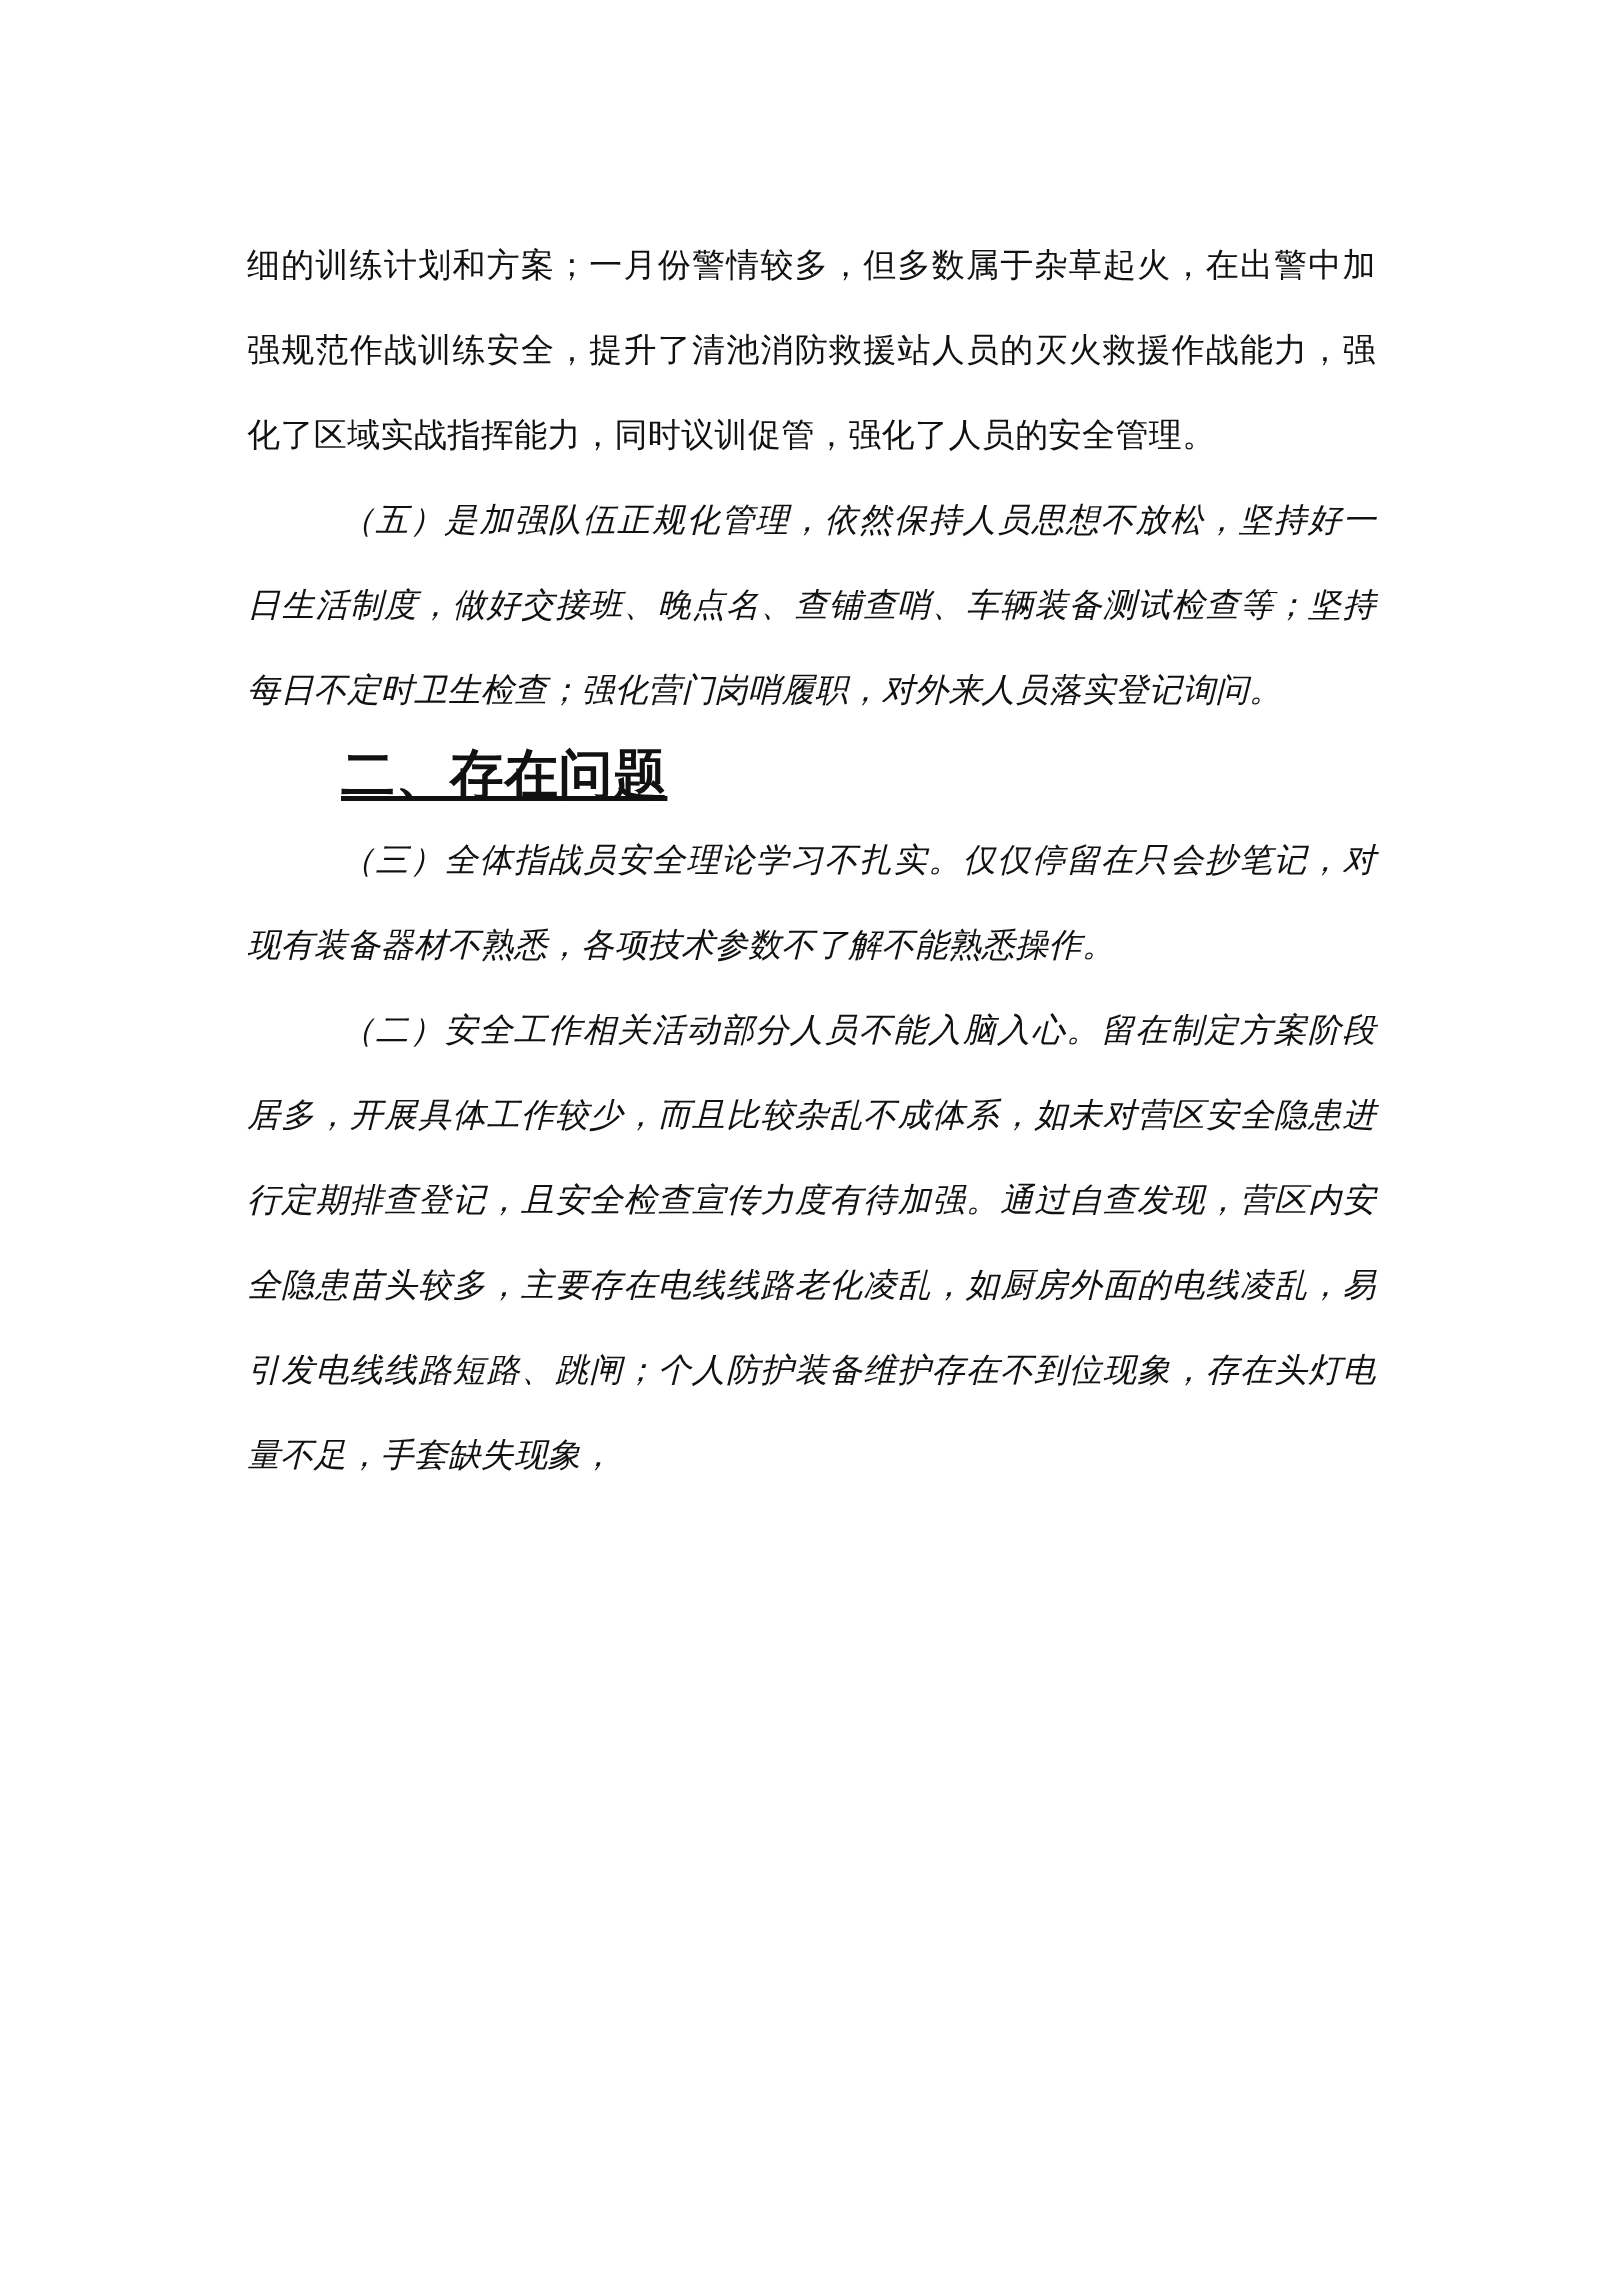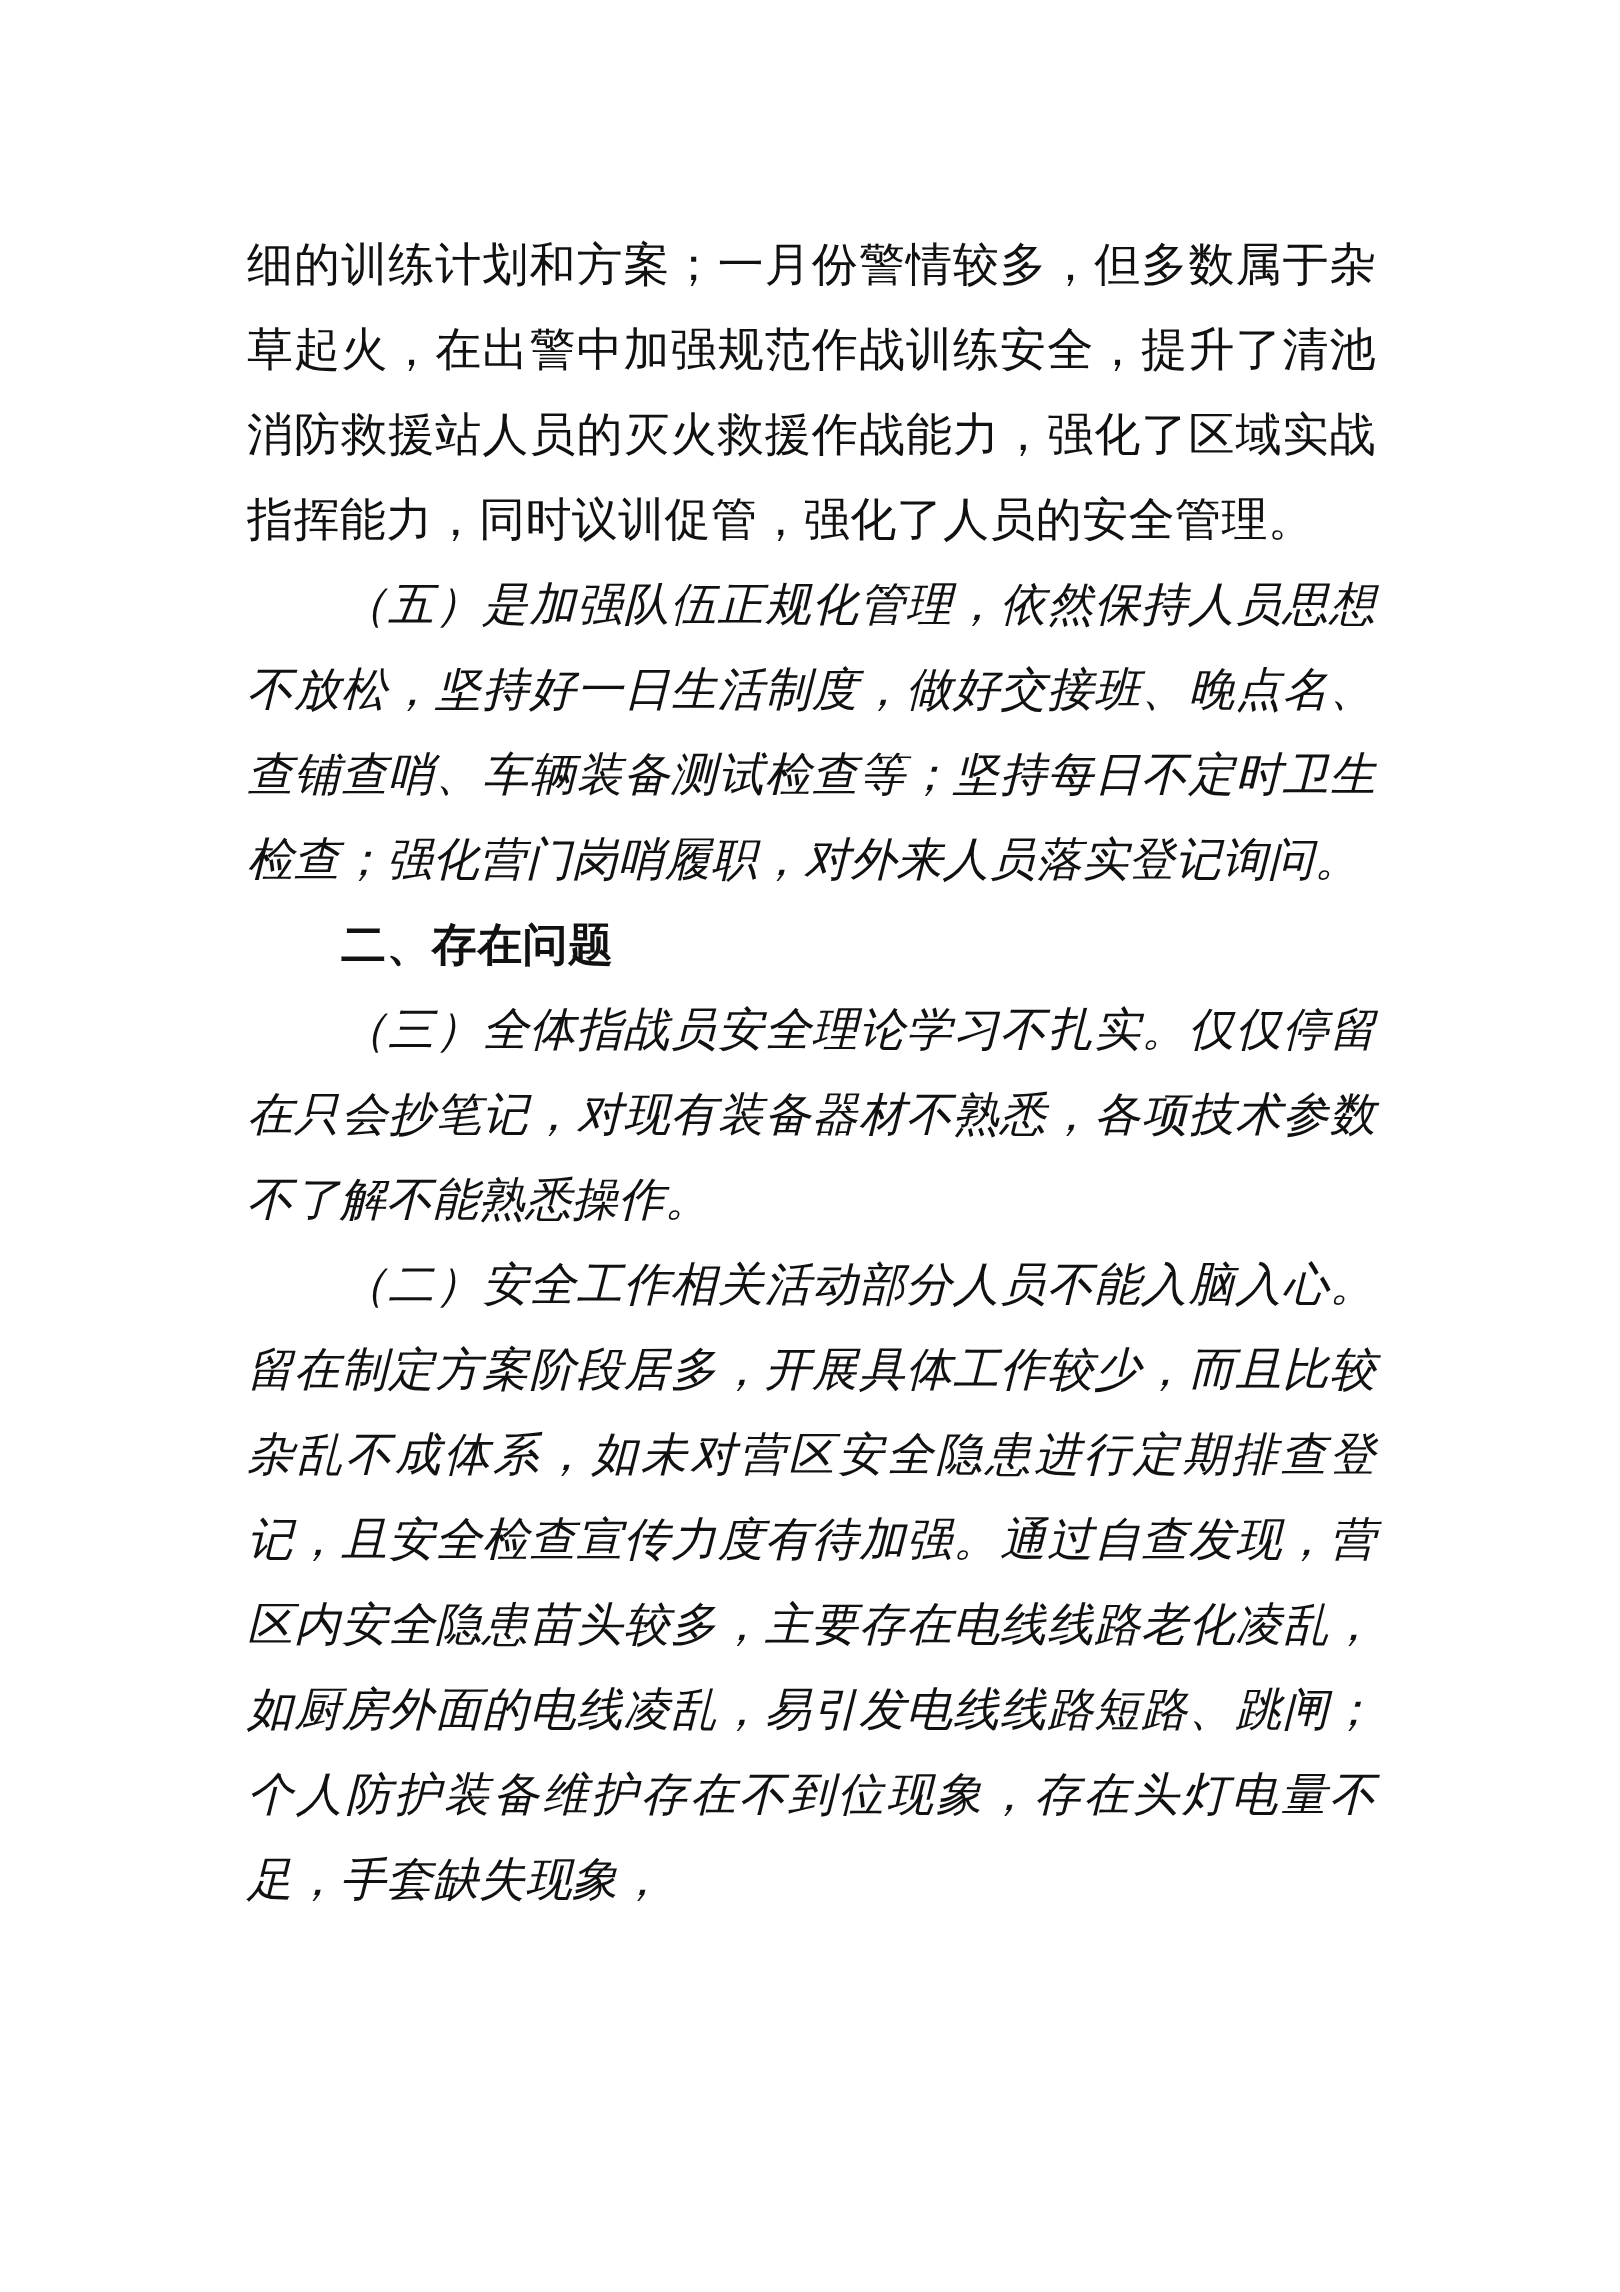--- a/index.html
+++ b/index.html
@@ -23,7 +23,7 @@
     }
     .para {
       margin: 0;
-      font-size: 46px;
+      font-size: 33px;
       line-height: 85px;
       letter-spacing: 0.4px;
       text-align: justify;

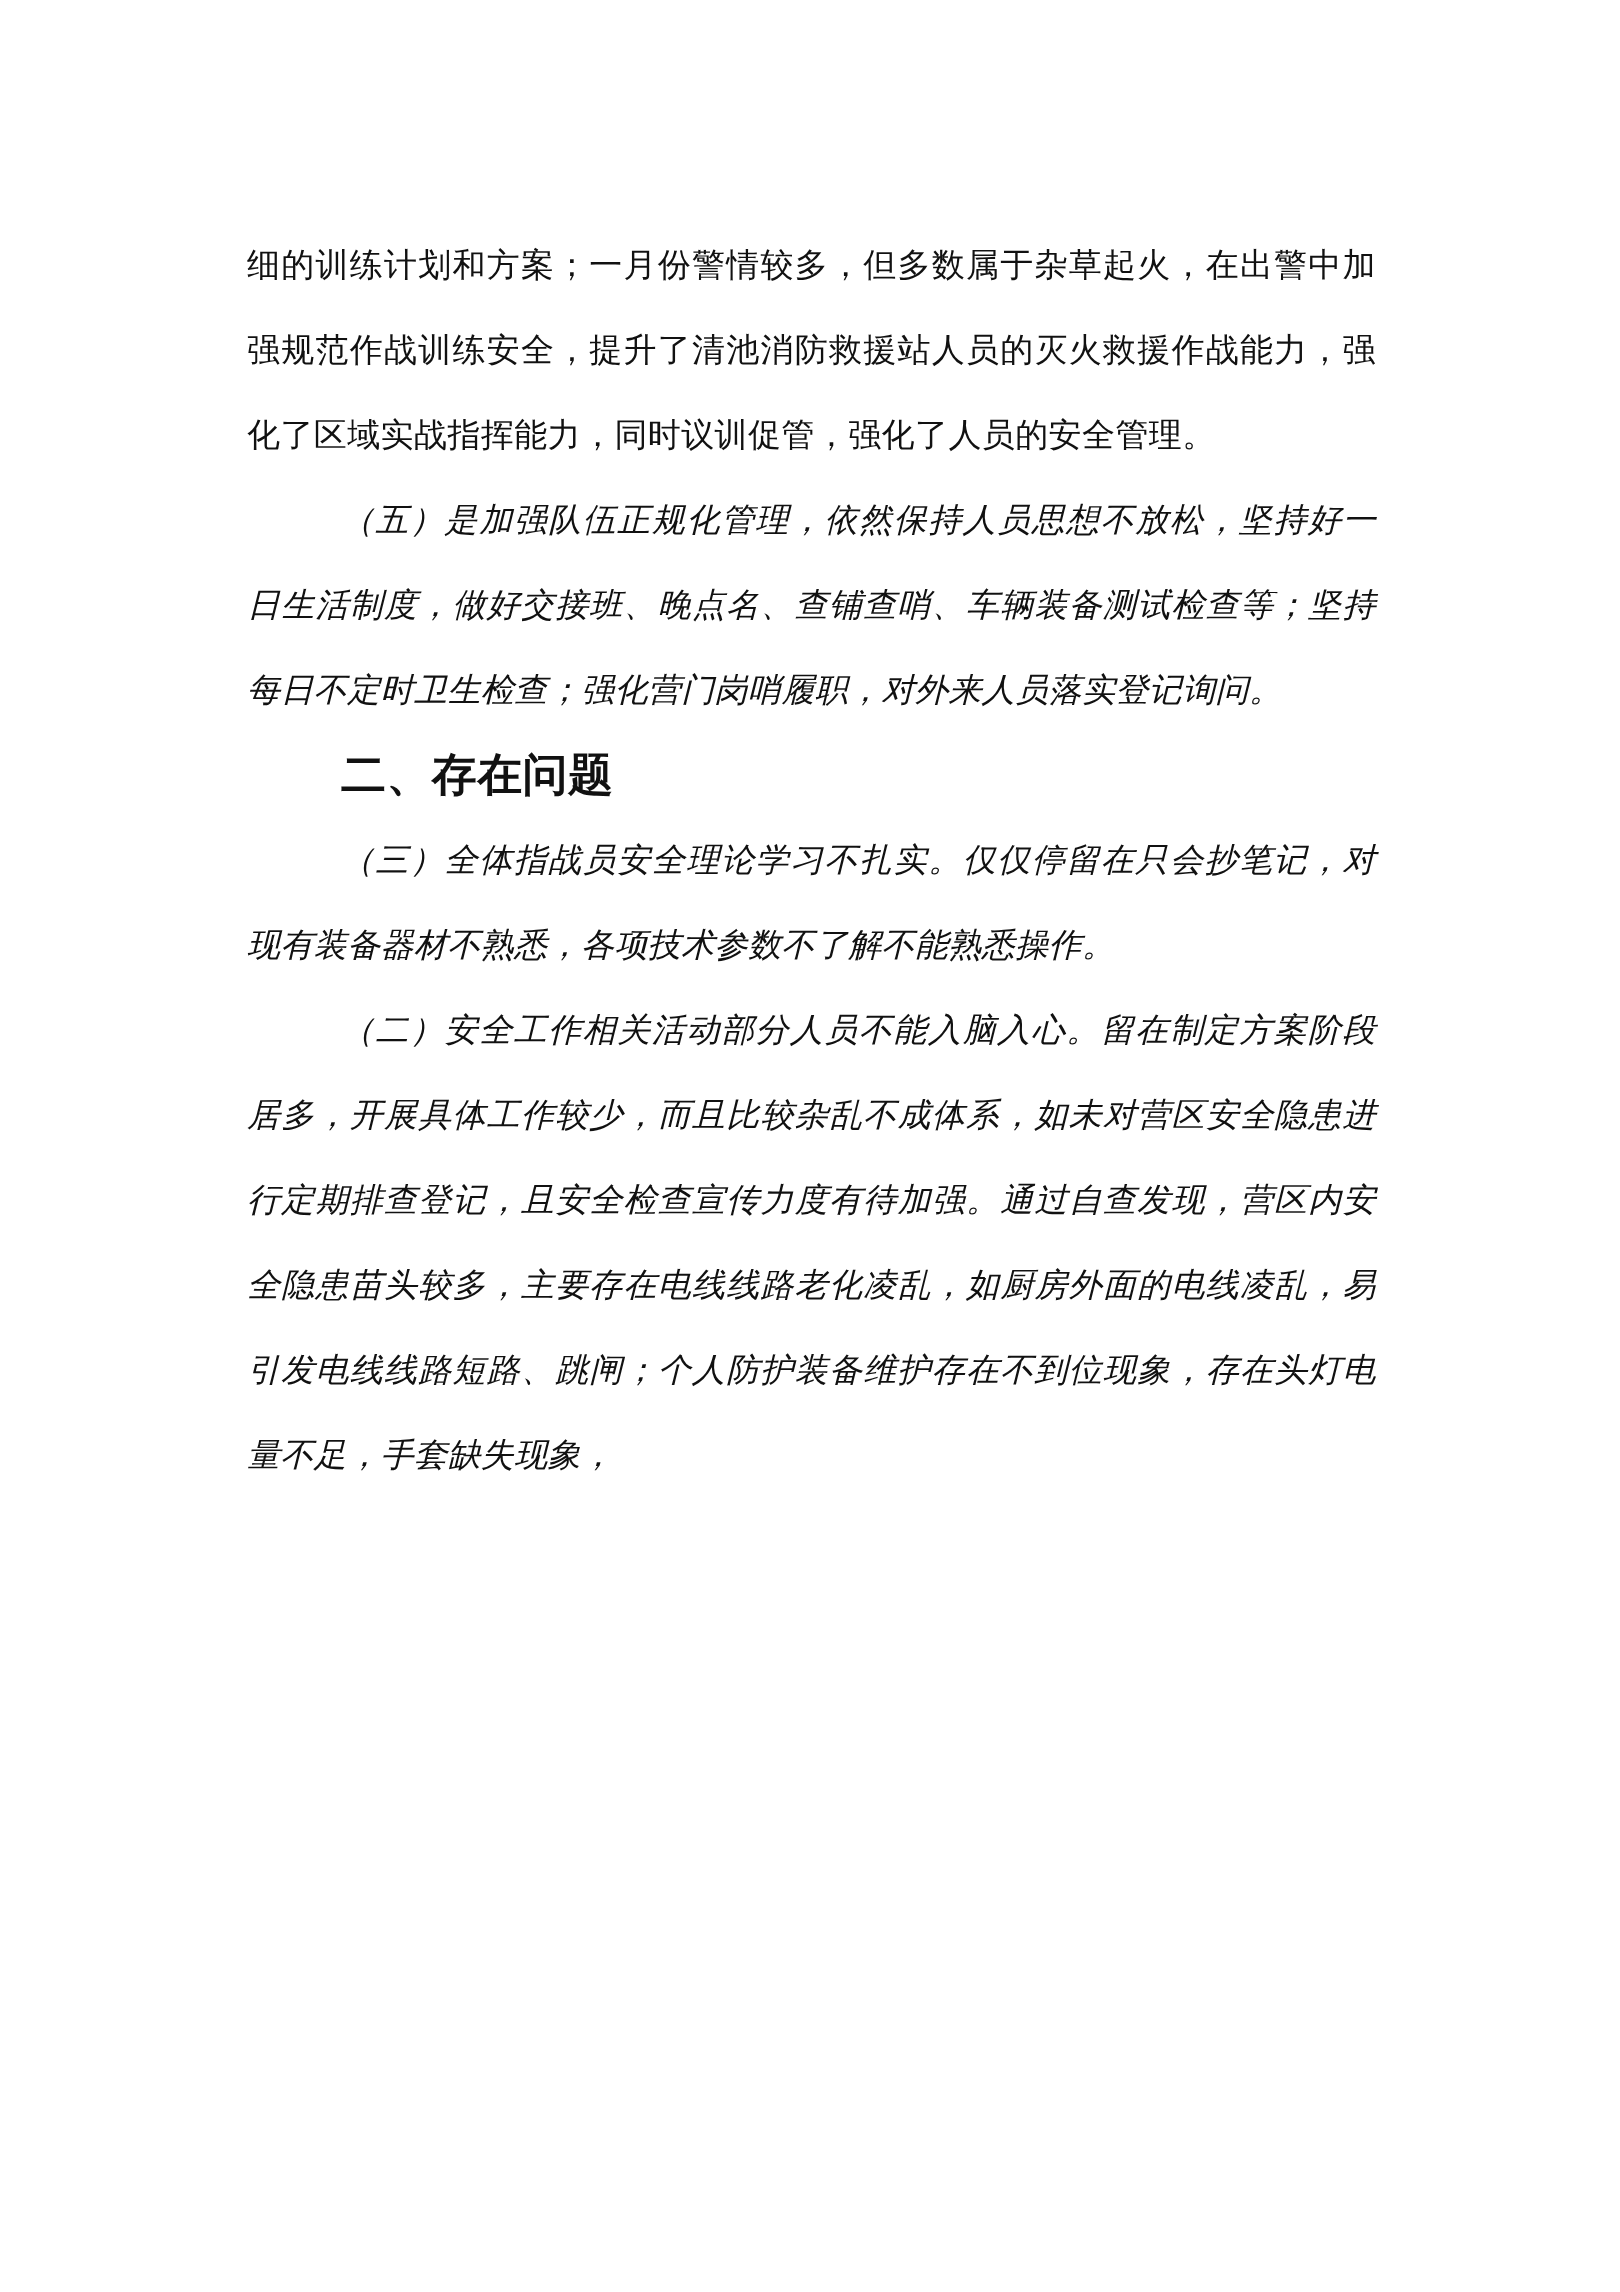--- a/index.html
+++ b/index.html
@@ -36,11 +36,12 @@
     }
     .heading {
       margin: 0;
-      font-size: 45px;
+      font-size: 54px;
       line-height: 85px;
       font-weight: bold;
       text-indent: 94px;
       letter-spacing: 0.4px;
+      text-decoration: underline;
     }
   </style>
 </head>

